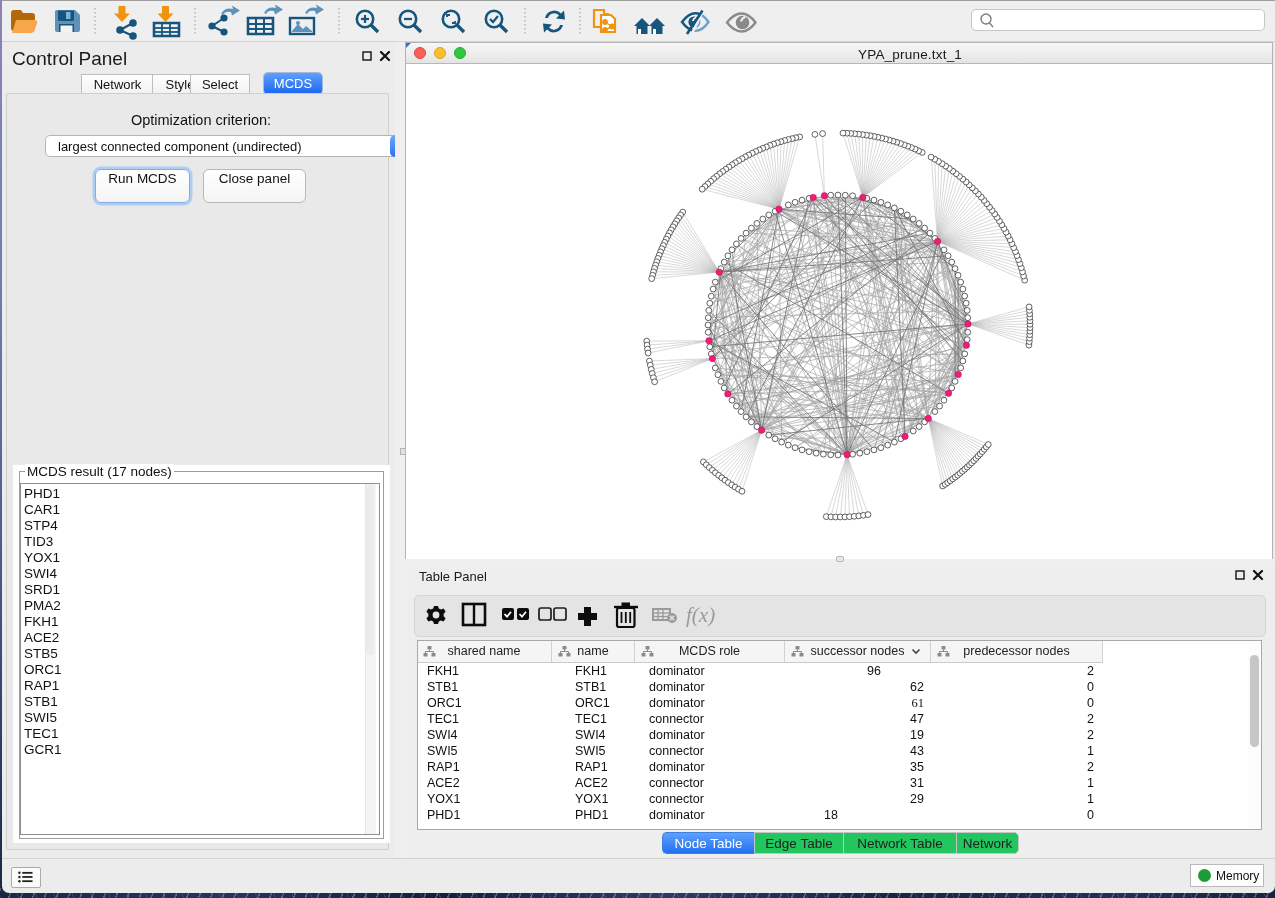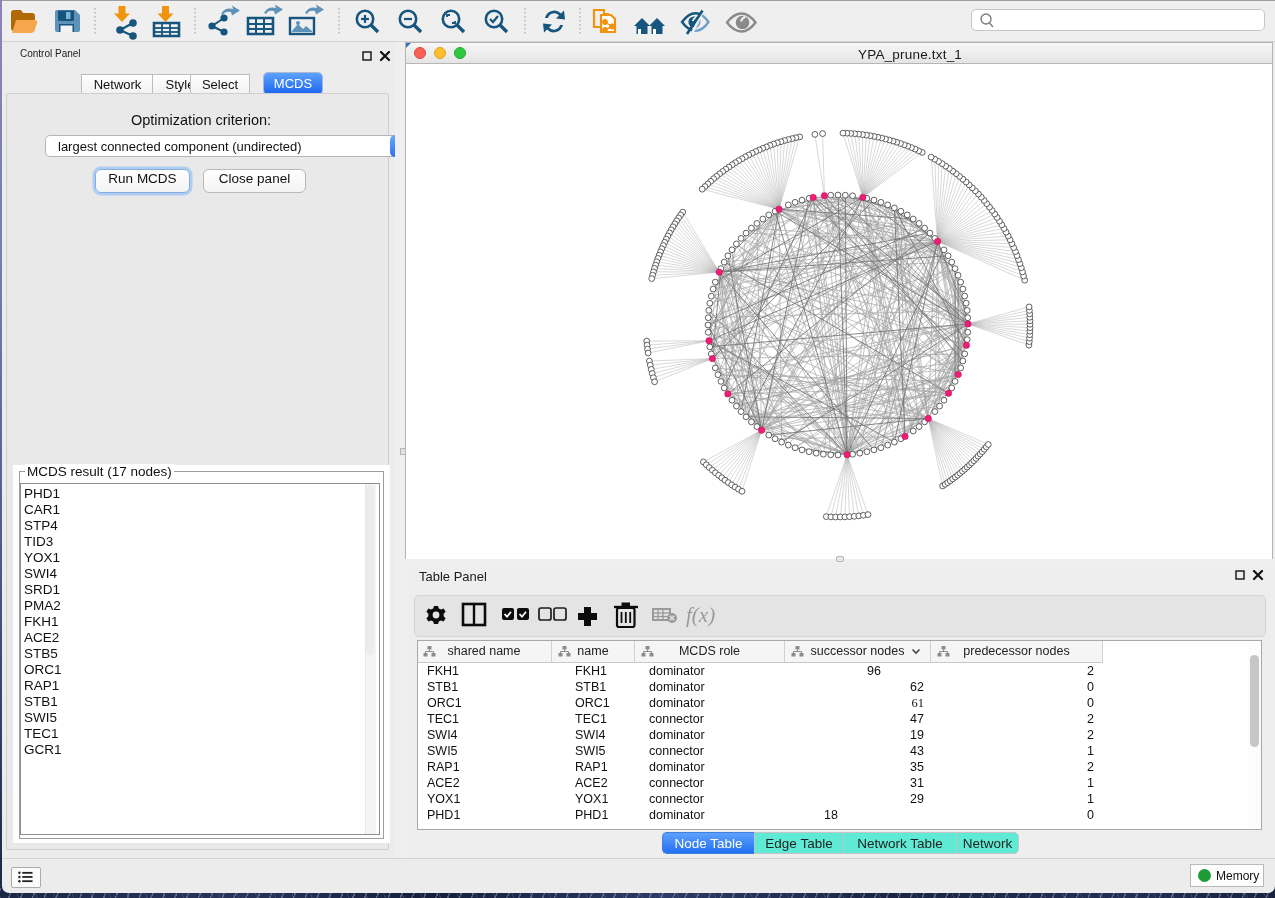--- a/index.html
+++ b/index.html
@@ -17,7 +17,7 @@
  border:1px solid #c6c6c6;border-radius:5px;}
 
 #cpanel{left:2px;top:42px;width:393px;height:816px;background:#ececec;}
-#cp-title{position:absolute;left:12px;top:48px;font-size:10px;color:#1b1b1b;margin-left:8px;}
+#cp-title{position:absolute;left:12px;top:48px;font-size:19px;color:#1b1b1b;}
 
 .tabw{position:absolute;top:74px;height:19px;background:linear-gradient(#ffffff,#f1f1f1);
  border:1px solid #bdbdbd;border-right:none;font-size:13px;color:#111;text-align:center;line-height:19px;}

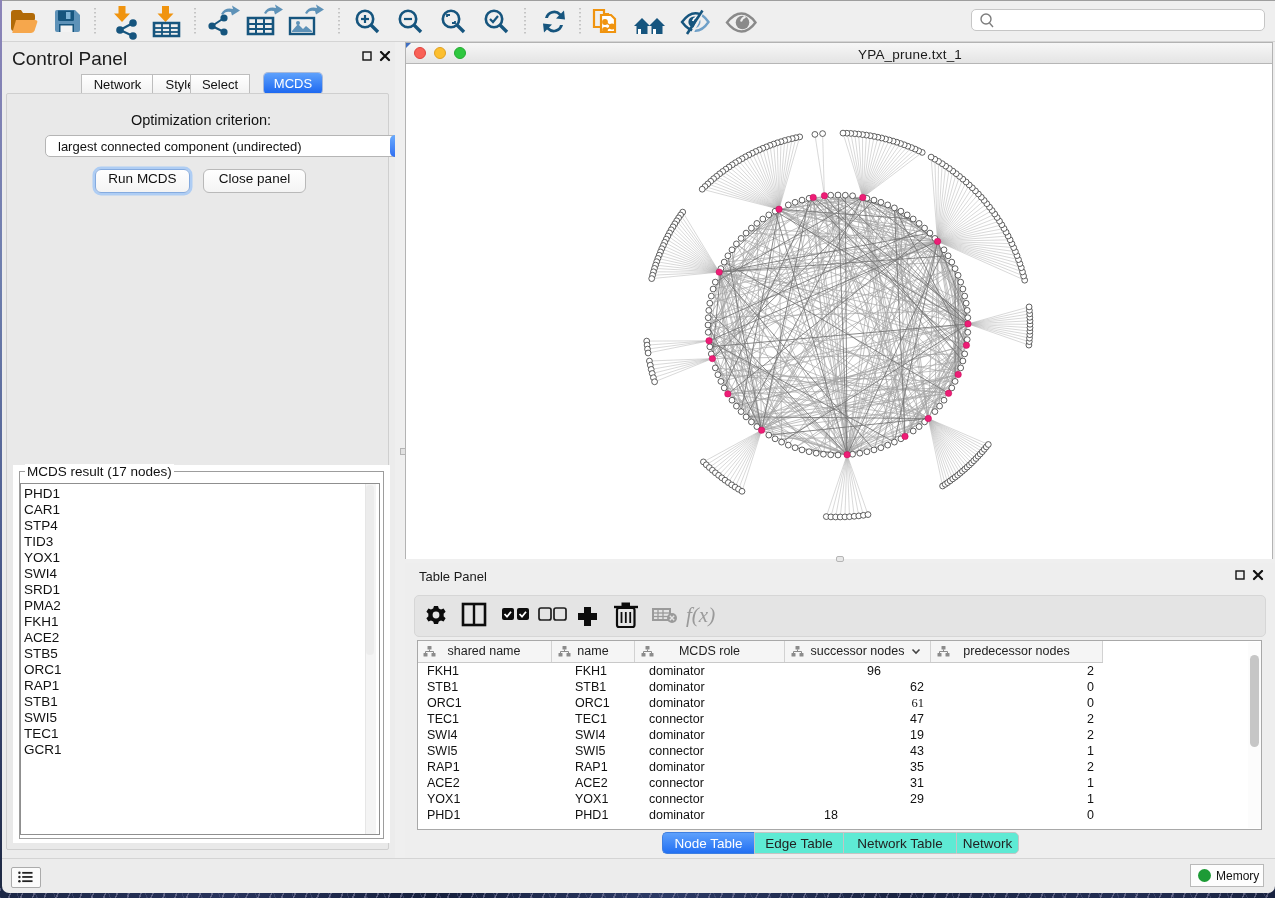--- a/index.html
+++ b/index.html
@@ -32,7 +32,7 @@
 #combo .txt{position:absolute;left:12px;top:2.5px;text-align:left;font-size:13px;color:#111;}
 #combo .cap{position:absolute;right:-1px;top:-1px;width:19px;height:22px;border-radius:5px;
  background:linear-gradient(#6aabfd,#2f6ff2);}
-.btn{position:absolute;height:24px;background:linear-gradient(#ffffff,#f4f4f4);border:1px solid #b9b9b9;
+.btn{position:absolute;height:34px;background:linear-gradient(#ffffff,#f4f4f4);border:1px solid #b9b9b9;
  border-radius:6px;font-size:13.5px;color:#111;text-align:center;box-sizing:border-box;line-height:18px;}
 #btn-run{left:95px;top:169px;width:95px;box-shadow:0 0 0 2.5px #aecdf4;border-color:#85abdf;}
 #btn-close{left:203px;top:169px;width:103px;}

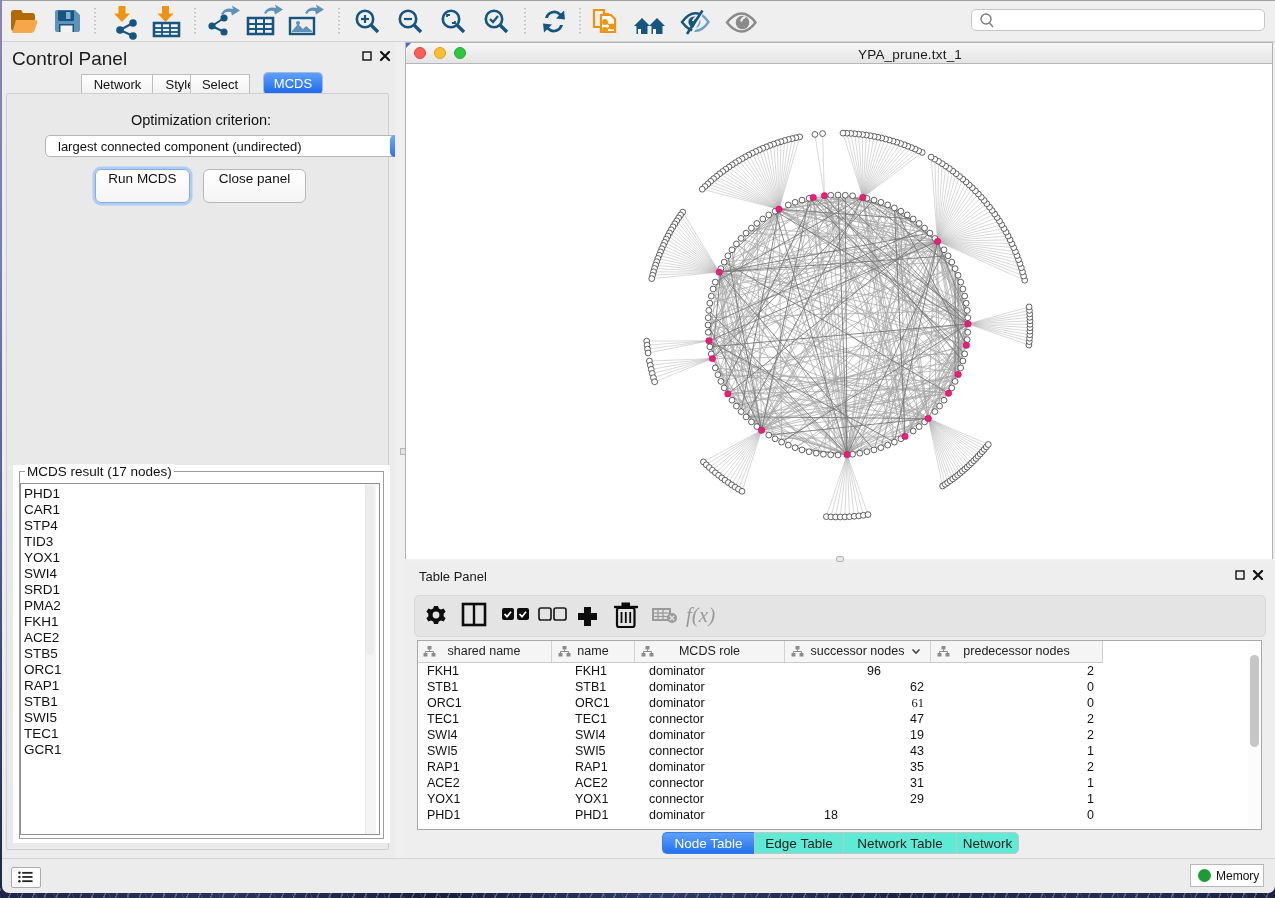--- a/index.html
+++ b/index.html
@@ -69,7 +69,7 @@
 #tscroll{position:absolute;left:1248px;top:642px;width:13px;height:186px;background:#fcfcfc;}
 #tthumb{position:absolute;left:1250px;top:655px;width:9px;height:92px;background:#c6c6c6;border-radius:5px;}
 
-.btab{position:absolute;top:832px;height:22px;background:#5eead4;border:1px solid #c4c4c4;border-right:none;
+.btab{position:absolute;top:832px;height:22px;background:#22c55e;border:1px solid #c4c4c4;border-right:none;
  font-size:13.5px;color:#222;text-align:center;box-sizing:border-box;line-height:21px;}
 #btab-node{left:662px;width:92px;background:linear-gradient(#5ea1fc,#2270f3);color:#fff;
  border-color:#3f7fe0;border-radius:5px 0 0 5px;}

